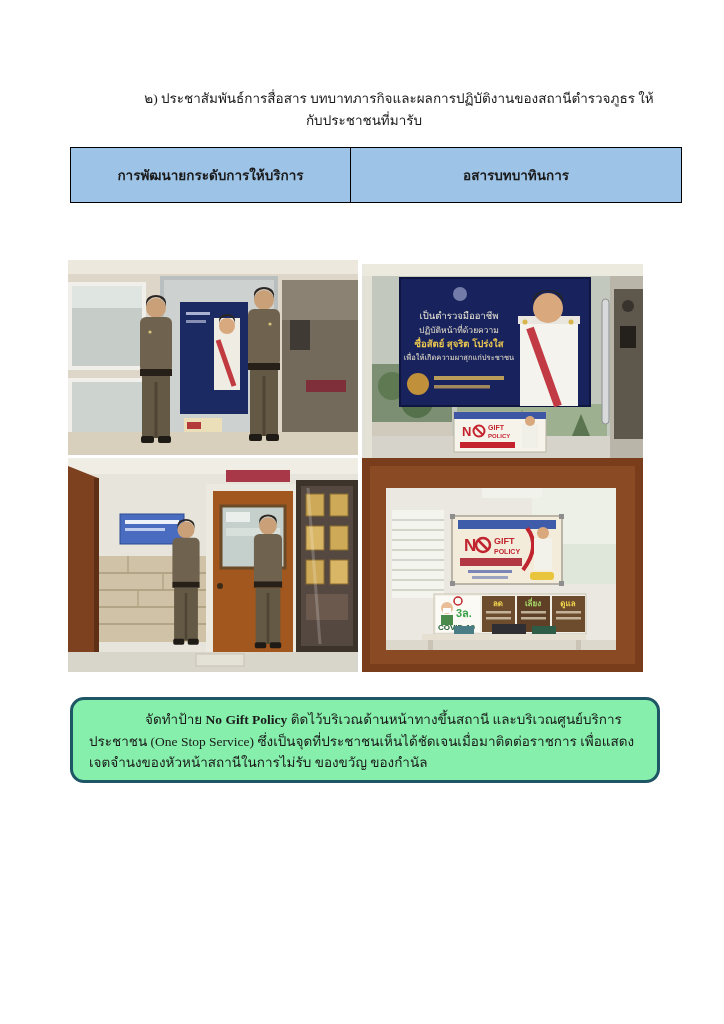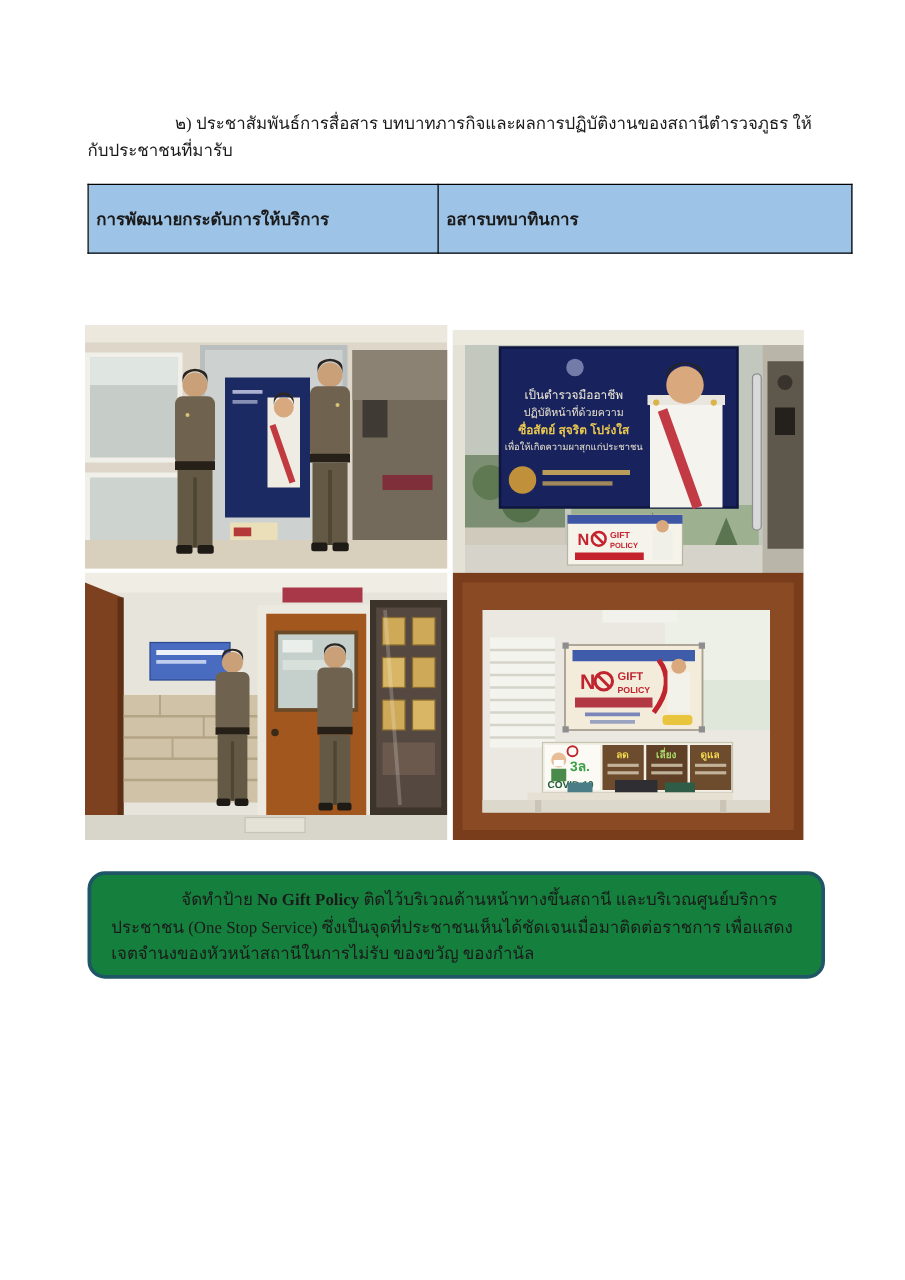--- a/index.html
+++ b/index.html
@@ -7,7 +7,7 @@
   .page{position:relative;width:724px;height:1024px;background:#ffffff;overflow:hidden;}
 
   
-  .intro{position:absolute;left:70px;top:88px;width:588px;font-size:13.5px;line-height:22px;}
+  .intro{position:absolute;left:70px;top:88px;width:588px;font-size:13.5px;line-height:22px;text-align:center;}
   .intro .l1{display:block;text-indent:70px;}
   .intro .l2{display:block;}
 

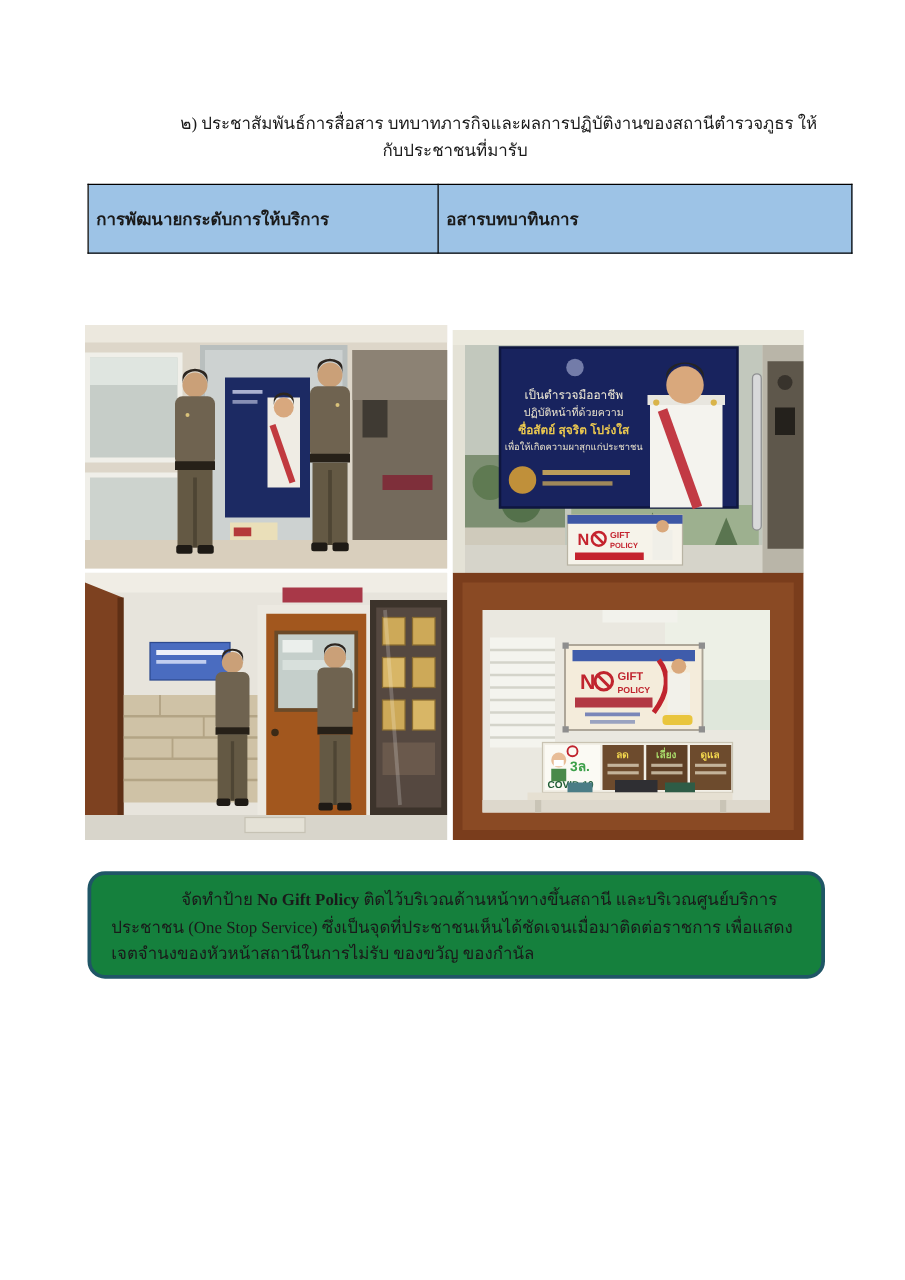--- a/index.html
+++ b/index.html
@@ -14,7 +14,7 @@
   
   table.report{position:absolute;left:70px;top:147px;width:585px;border-collapse:collapse;table-layout:fixed;}
   table.report td,table.report th{border:1.5px solid #000;font-size:13.5px;line-height:21px;vertical-align:middle;}
-  table.report th{background:#9DC3E6;font-weight:bold;text-align:left;height:50px;padding:2px 6px;}
+  table.report th{background:#9DC3E6;font-weight:bold;text-align:center;height:50px;padding:2px 6px;}
   table.report td{height:50px;padding:3px 8px;vertical-align:top;}
   .col1{width:267px;}
   .col2{width:318px;}

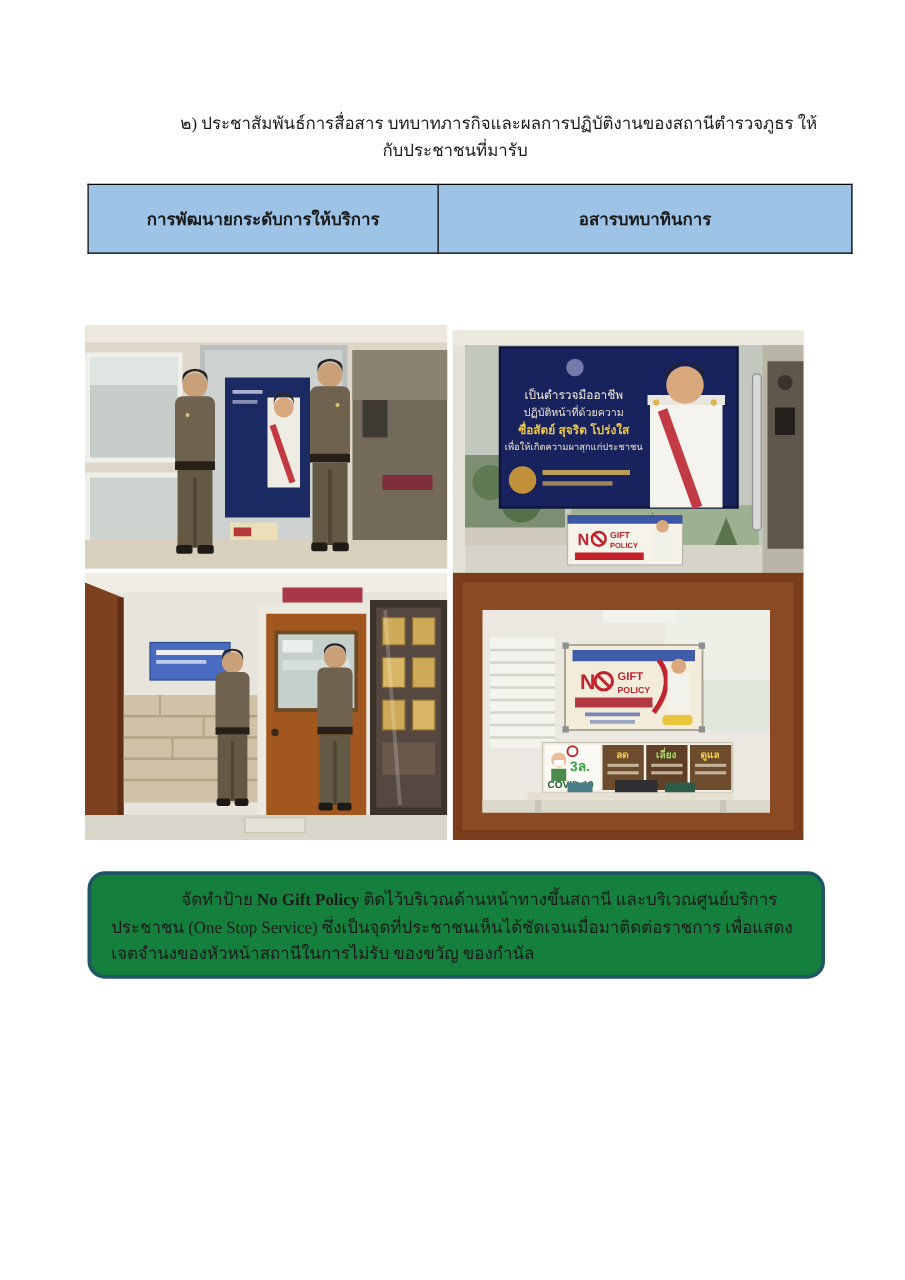--- a/index.html
+++ b/index.html
@@ -30,7 +30,7 @@
 
   
   .summary{position:absolute;left:70px;top:697px;width:590px;height:86px;box-sizing:border-box;
-           background:#15803d;border:3px solid #1F5666;border-radius:14px;
+           background:#86efac;border:3px solid #1F5666;border-radius:14px;
            padding:9px 16px 8px 16px;font-size:13.5px;line-height:21.5px;}
   .summary p{margin:0;text-indent:56px;}
   .summary .bold{font-weight:bold;}

